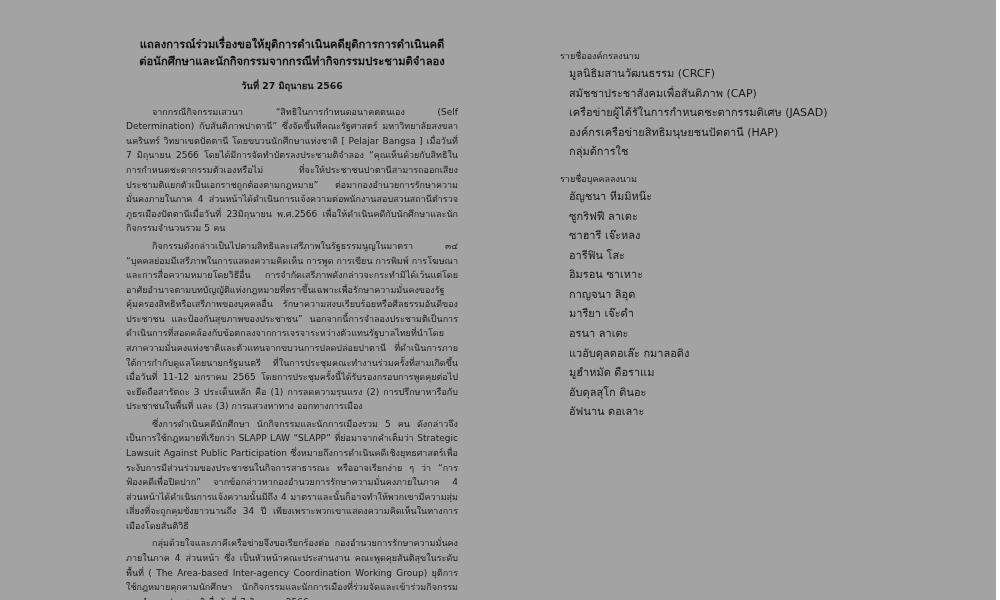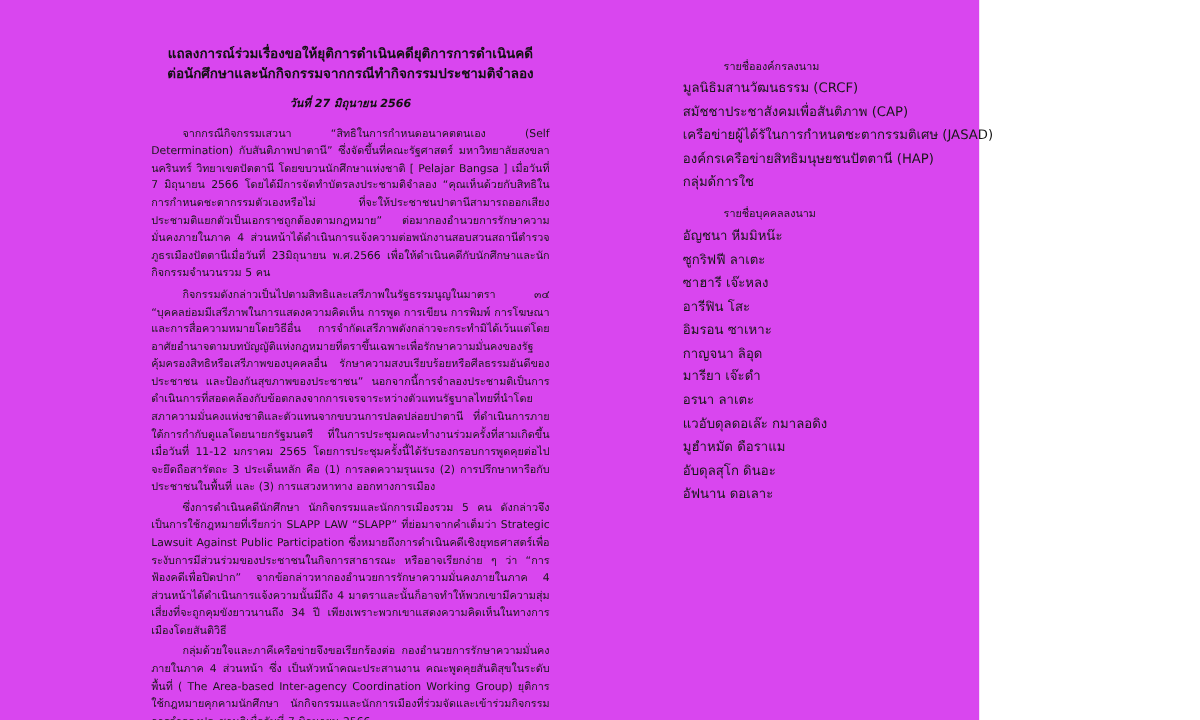--- a/index.html
+++ b/index.html
@@ -16,9 +16,9 @@
   }
   .page {
     position: relative;
-    width: 816px;
+    width: 996px;
     height: 600px;
-    background: #d946ef;
+    background: #a3a3a3;
   }
 
   

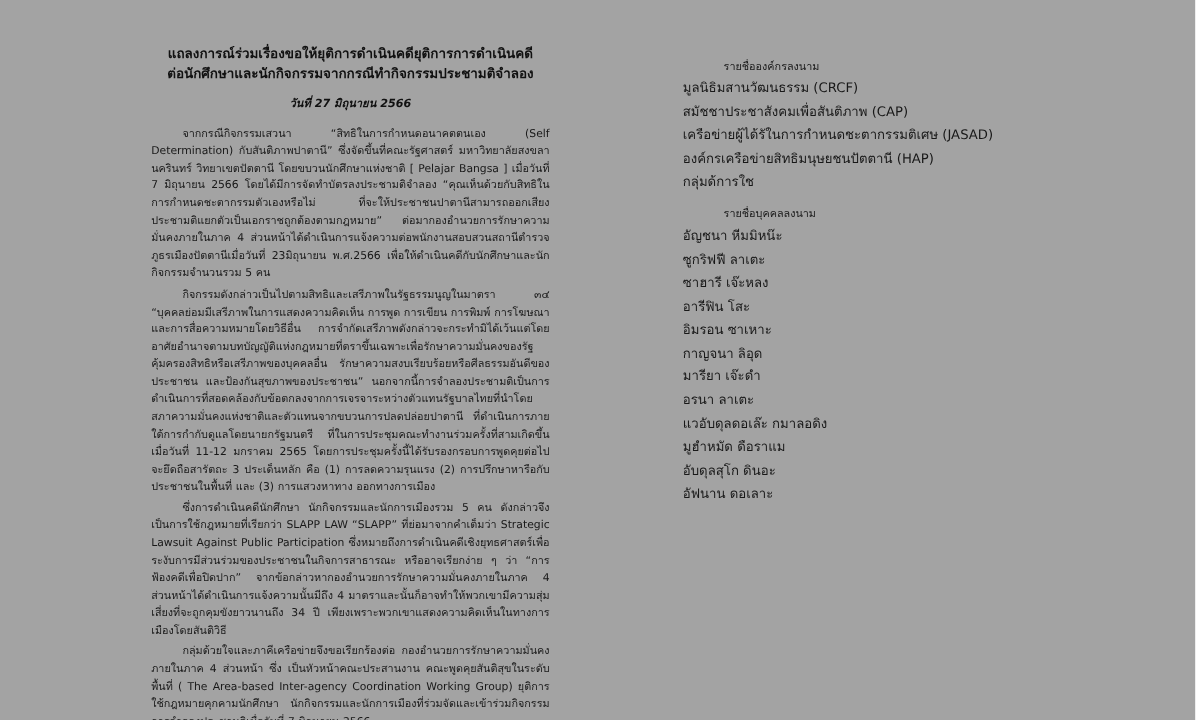--- a/index.html
+++ b/index.html
@@ -76,7 +76,6 @@
     line-height: 1.78;
     color: #181818;
     padding-left: 0px;
-    margin-left: 43px;
   }
   .sig-list {
     list-style: none;

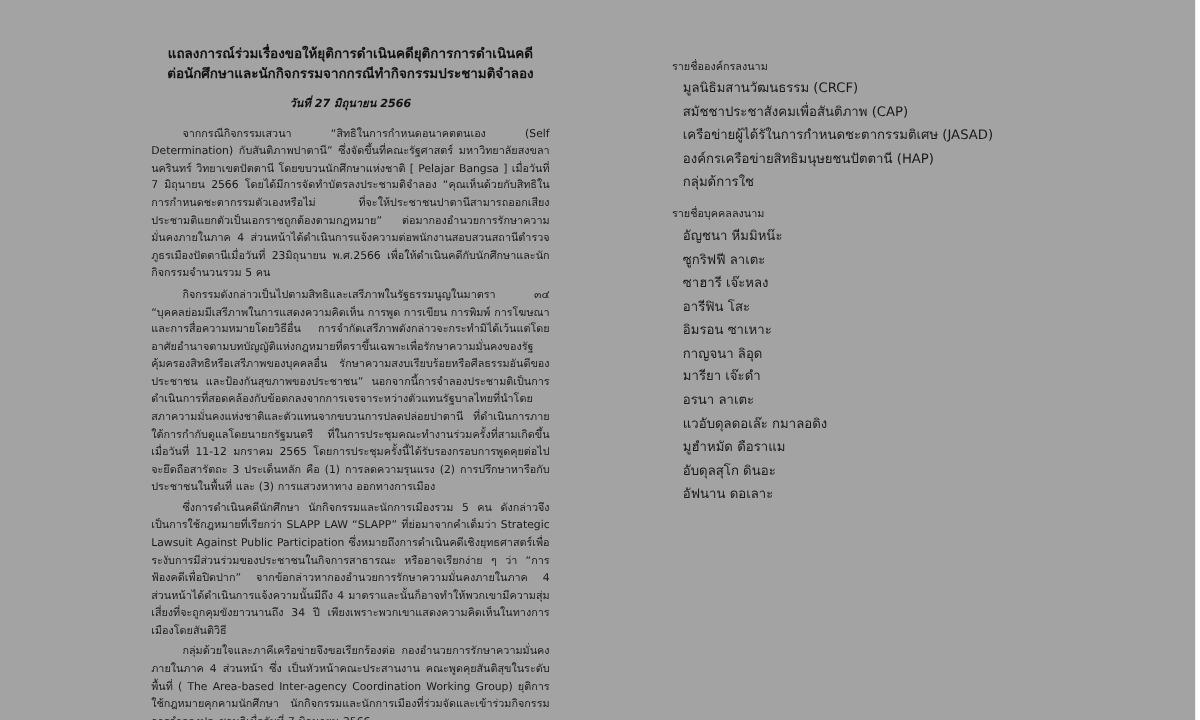--- a/index.html
+++ b/index.html
@@ -46,7 +46,6 @@
     font-size: 9.3px;
     font-weight: bold;
     color: #111111;
-    font-style: italic;
   }
   .body-block {
     margin-top: 12px;

